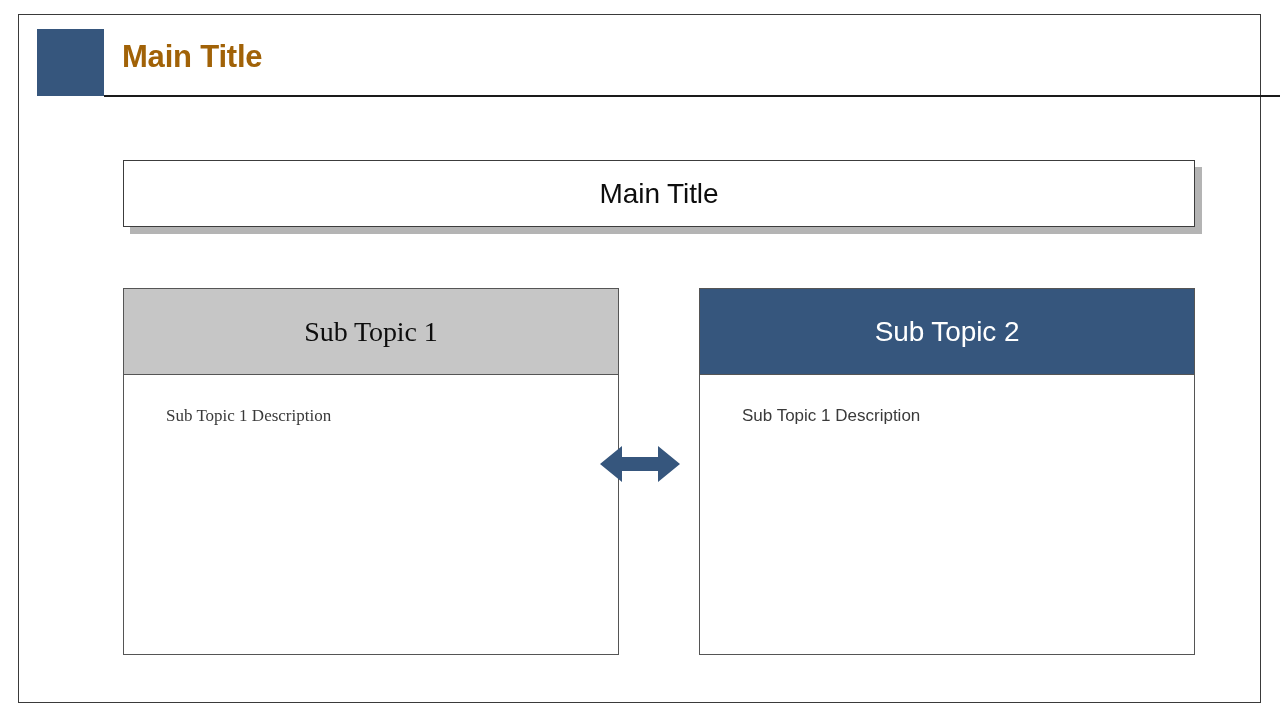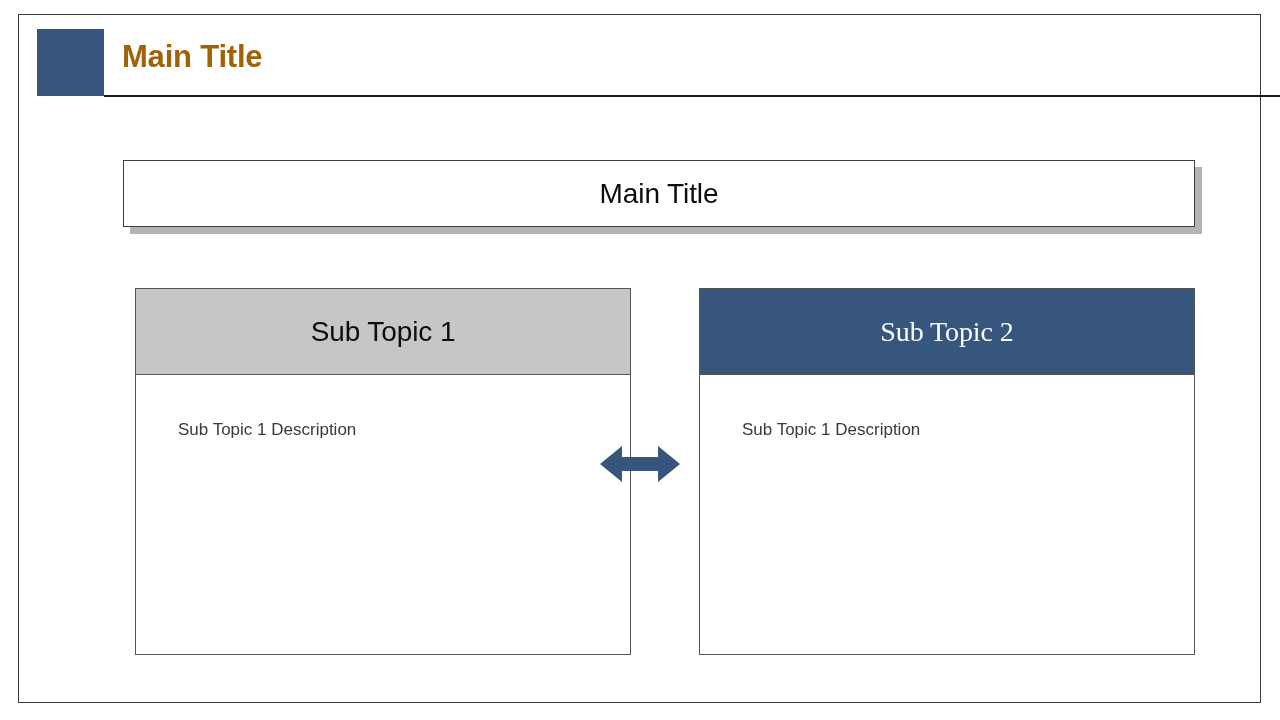--- a/index.html
+++ b/index.html
@@ -106,7 +106,7 @@
     border: 1px solid #555555;
     box-sizing: border-box;
   }
-  .sub-col.left  { left: 116px; }
+  .sub-col.left  { left: 104px; font-family: Liberation Serif, serif; }
   .sub-col.right { left: 680px; }
 
   .sub-head {

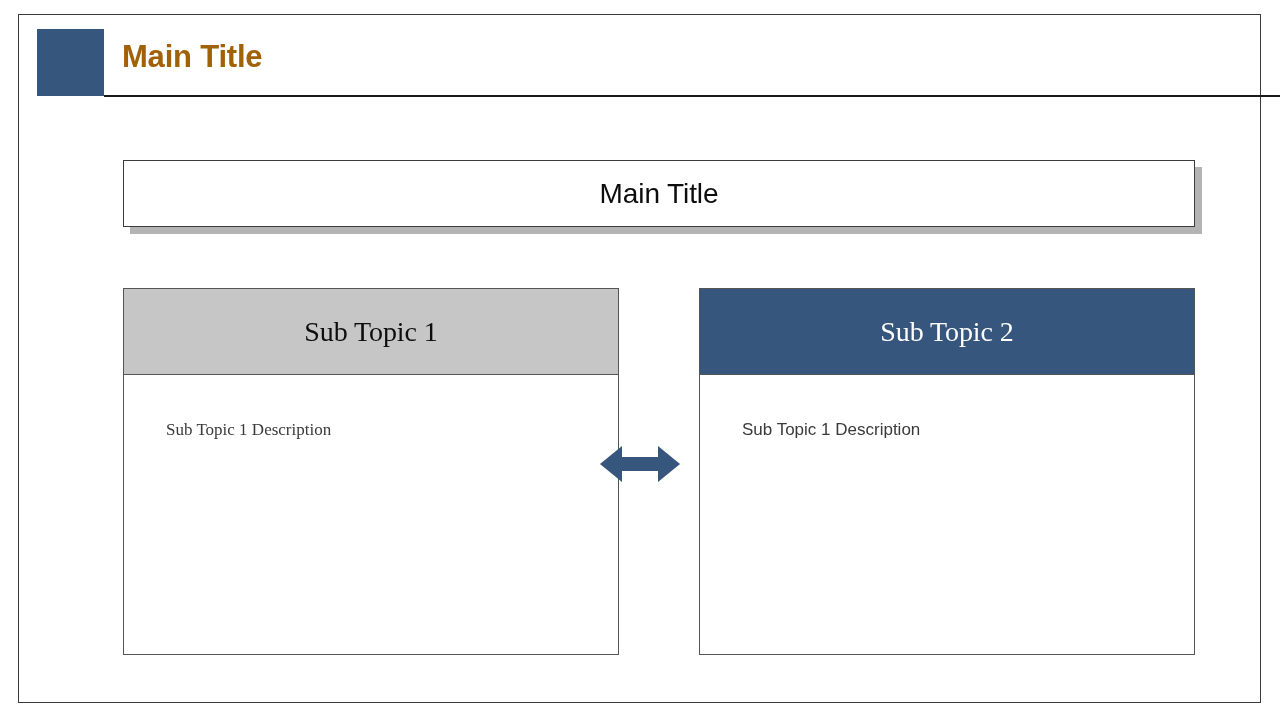--- a/index.html
+++ b/index.html
@@ -126,7 +126,7 @@
     letter-spacing: -0.1px;
   }
   .sub-head.gray .sub-head-label { color: #0d0d0d; }
-  .sub-head.blue .sub-head-label { color: #ffffff; font-family: Liberation Serif, serif; }
+  .sub-head.blue .sub-head-label { color: #ffffff; }
 
   .sub-body {
     padding: 44px 0 0 42px;

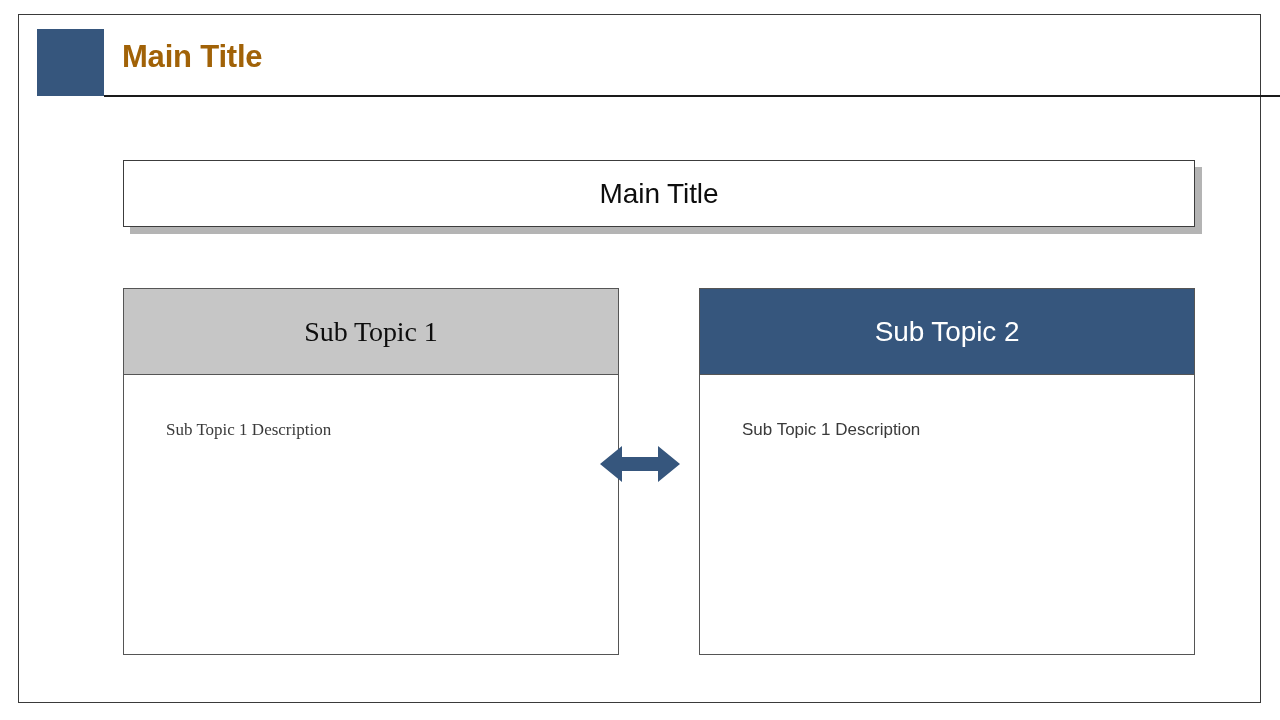--- a/index.html
+++ b/index.html
@@ -129,7 +129,7 @@
   .sub-head.blue .sub-head-label { color: #ffffff; }
 
   .sub-body {
-    padding: 44px 0 0 42px;
+    padding: 30px 0 0 42px;
   }
   .sub-body-text {
     font-size: 17px;

